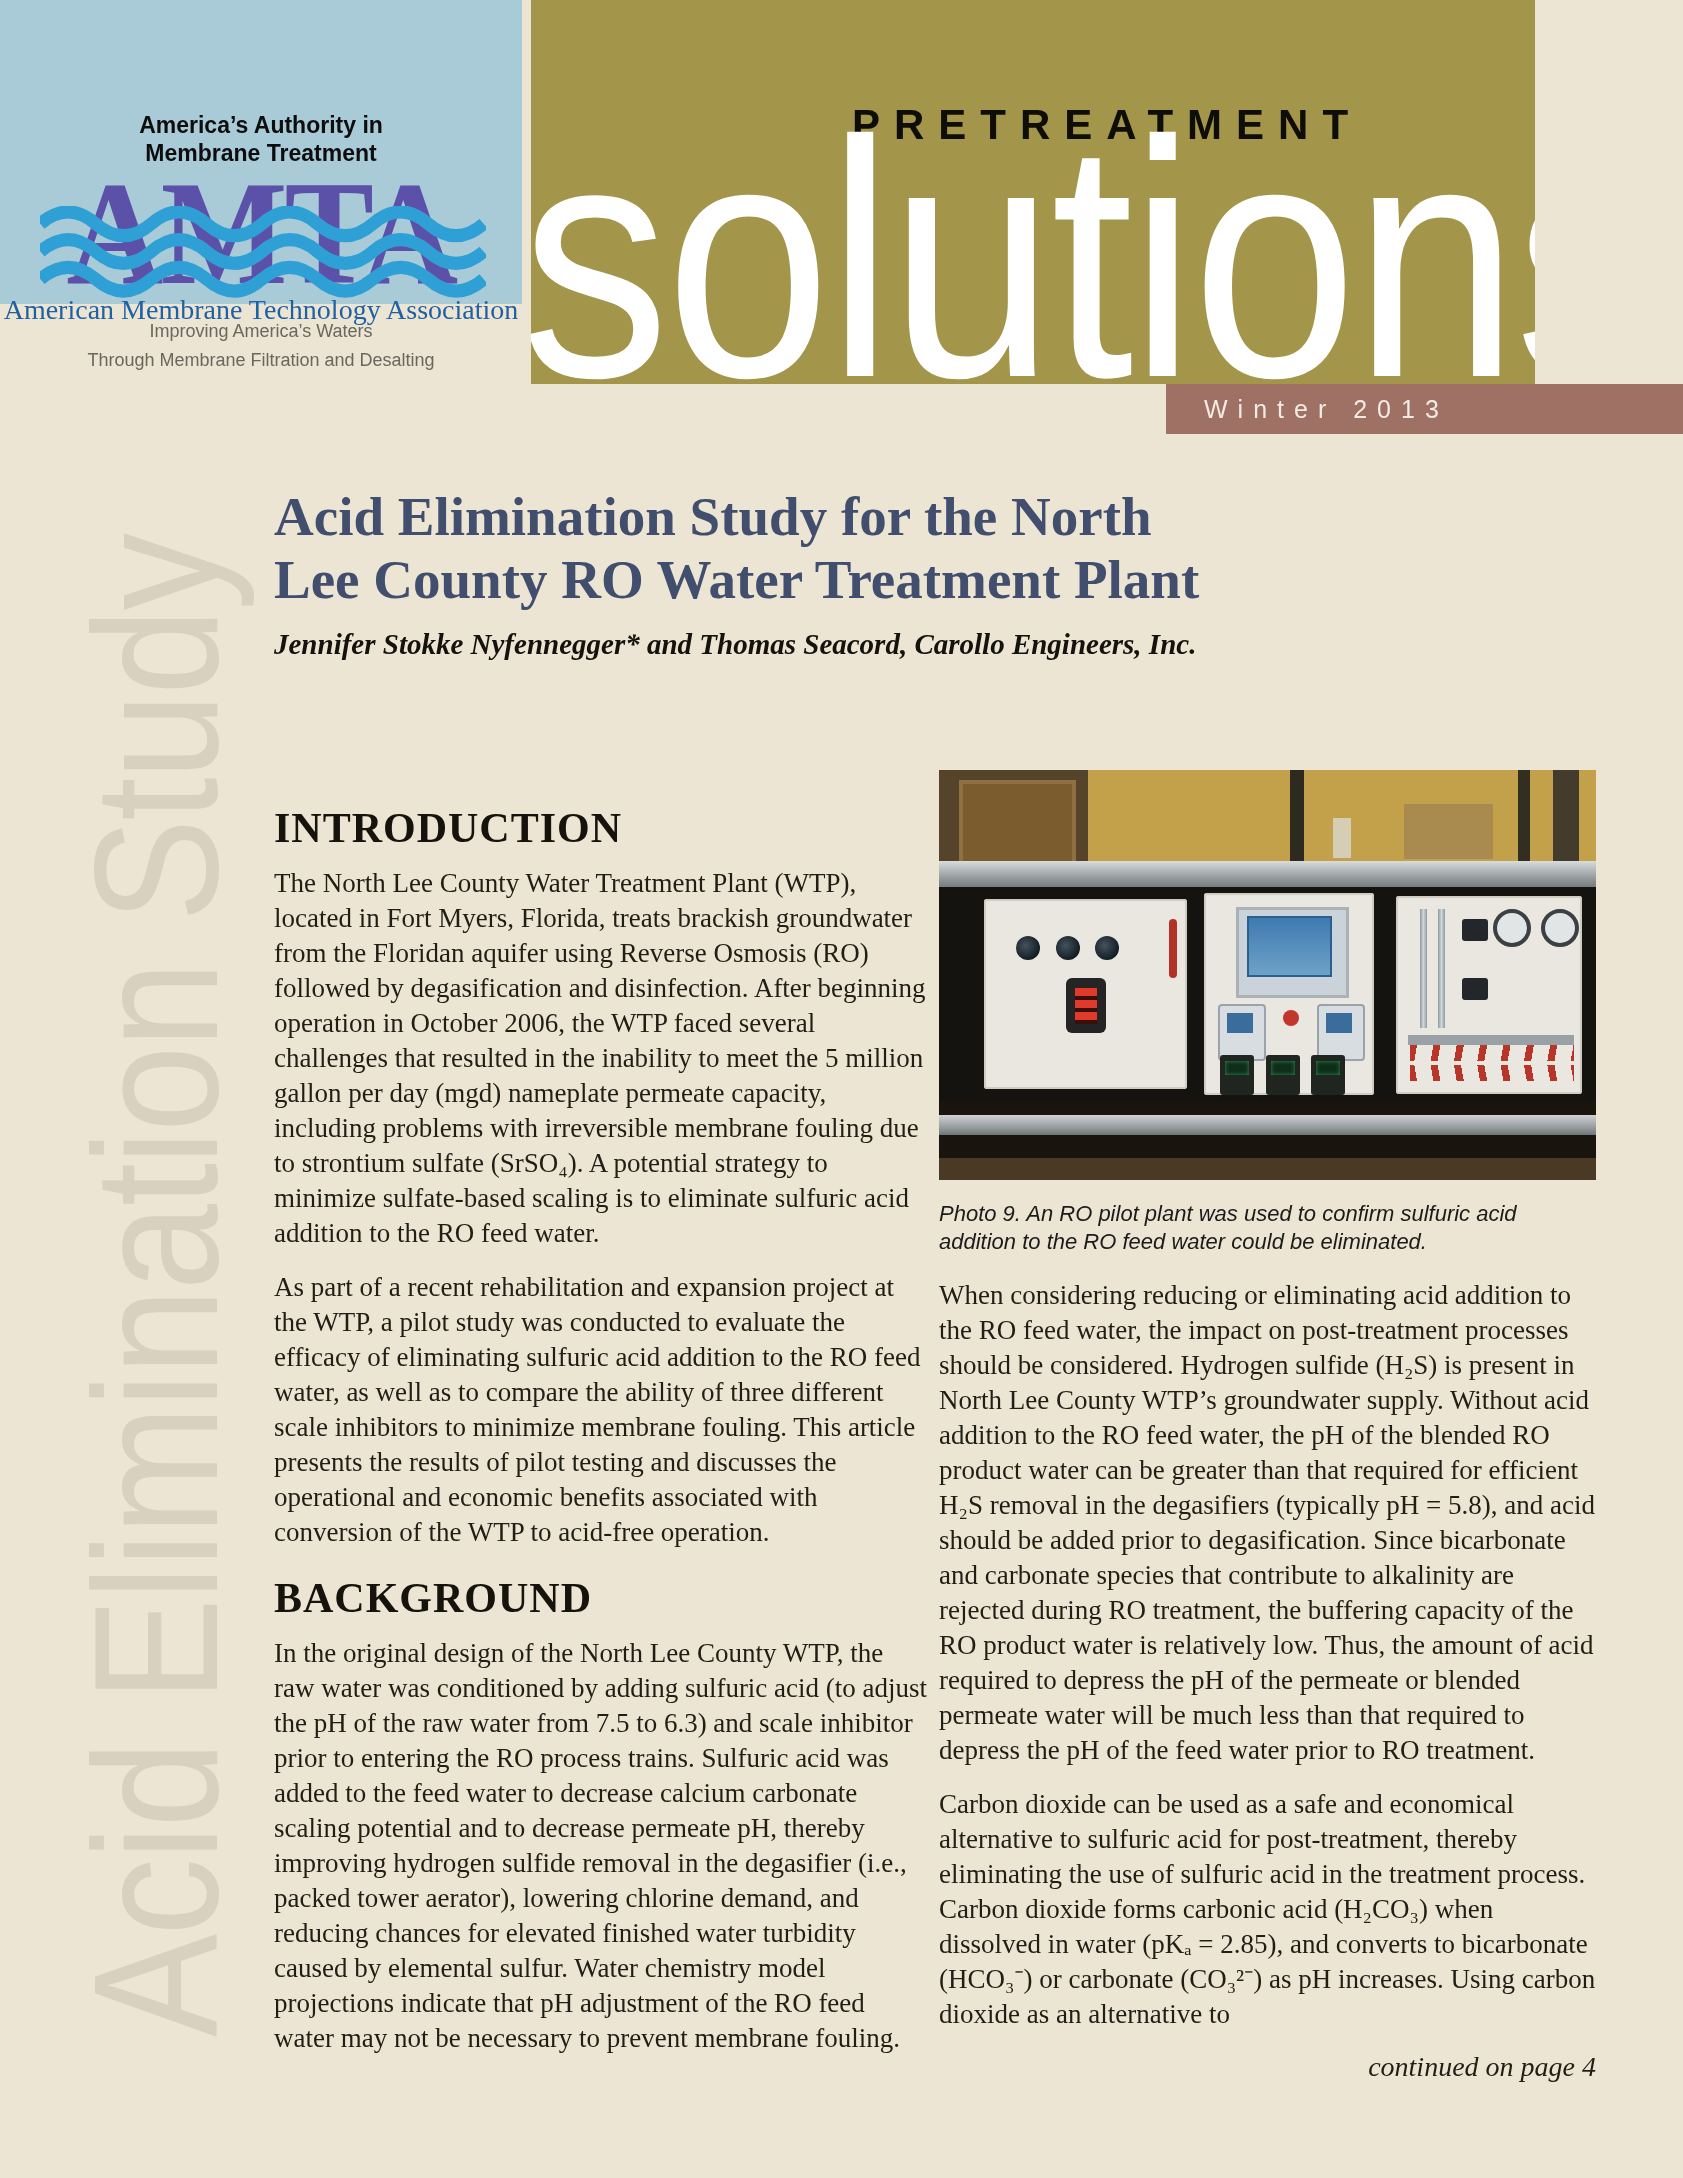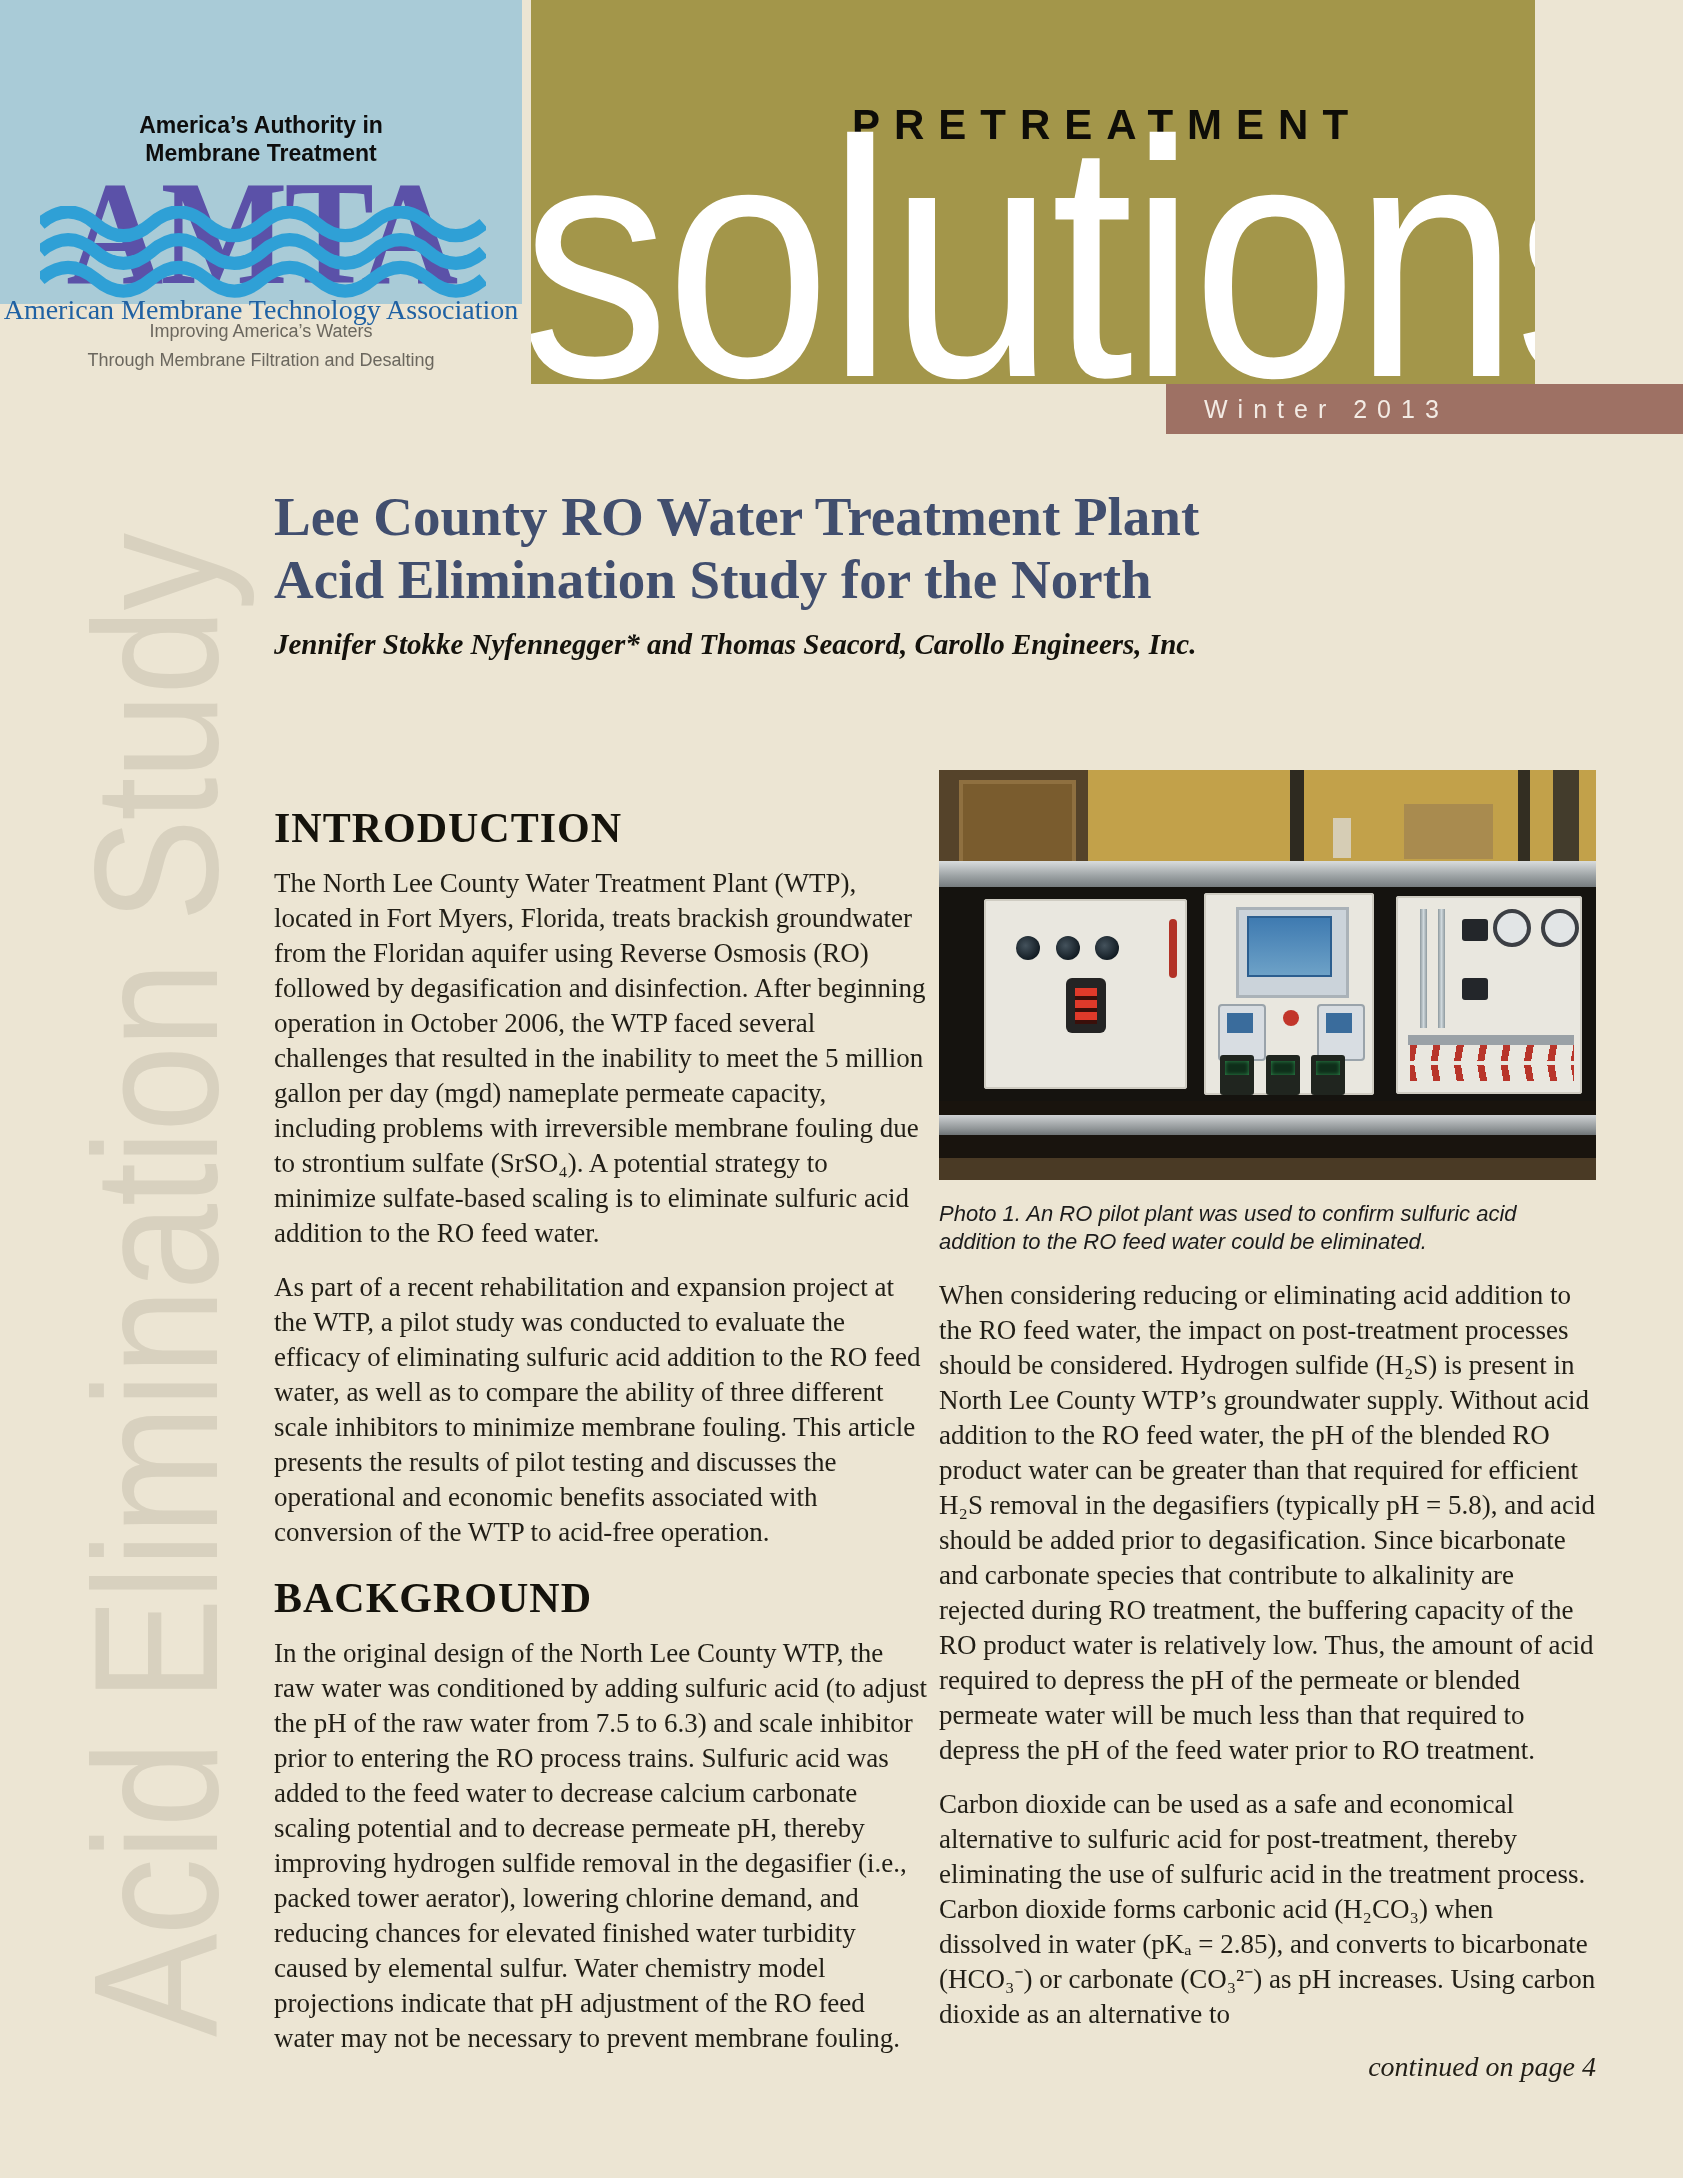--- a/index.html
+++ b/index.html
@@ -142,8 +142,8 @@
   <div class="watermark">Acid Elimination Study</div>
 
   <div class="article-title">
+    <div>Acid Elimination Study for the North</div>
     <div>Lee County RO Water Treatment Plant</div>
-    <div>Acid Elimination Study for the North</div>
   </div>
   <div class="byline">Jennifer Stokke Nyfennegger* and Thomas Seacord, Carollo Engineers, Inc.</div>
 

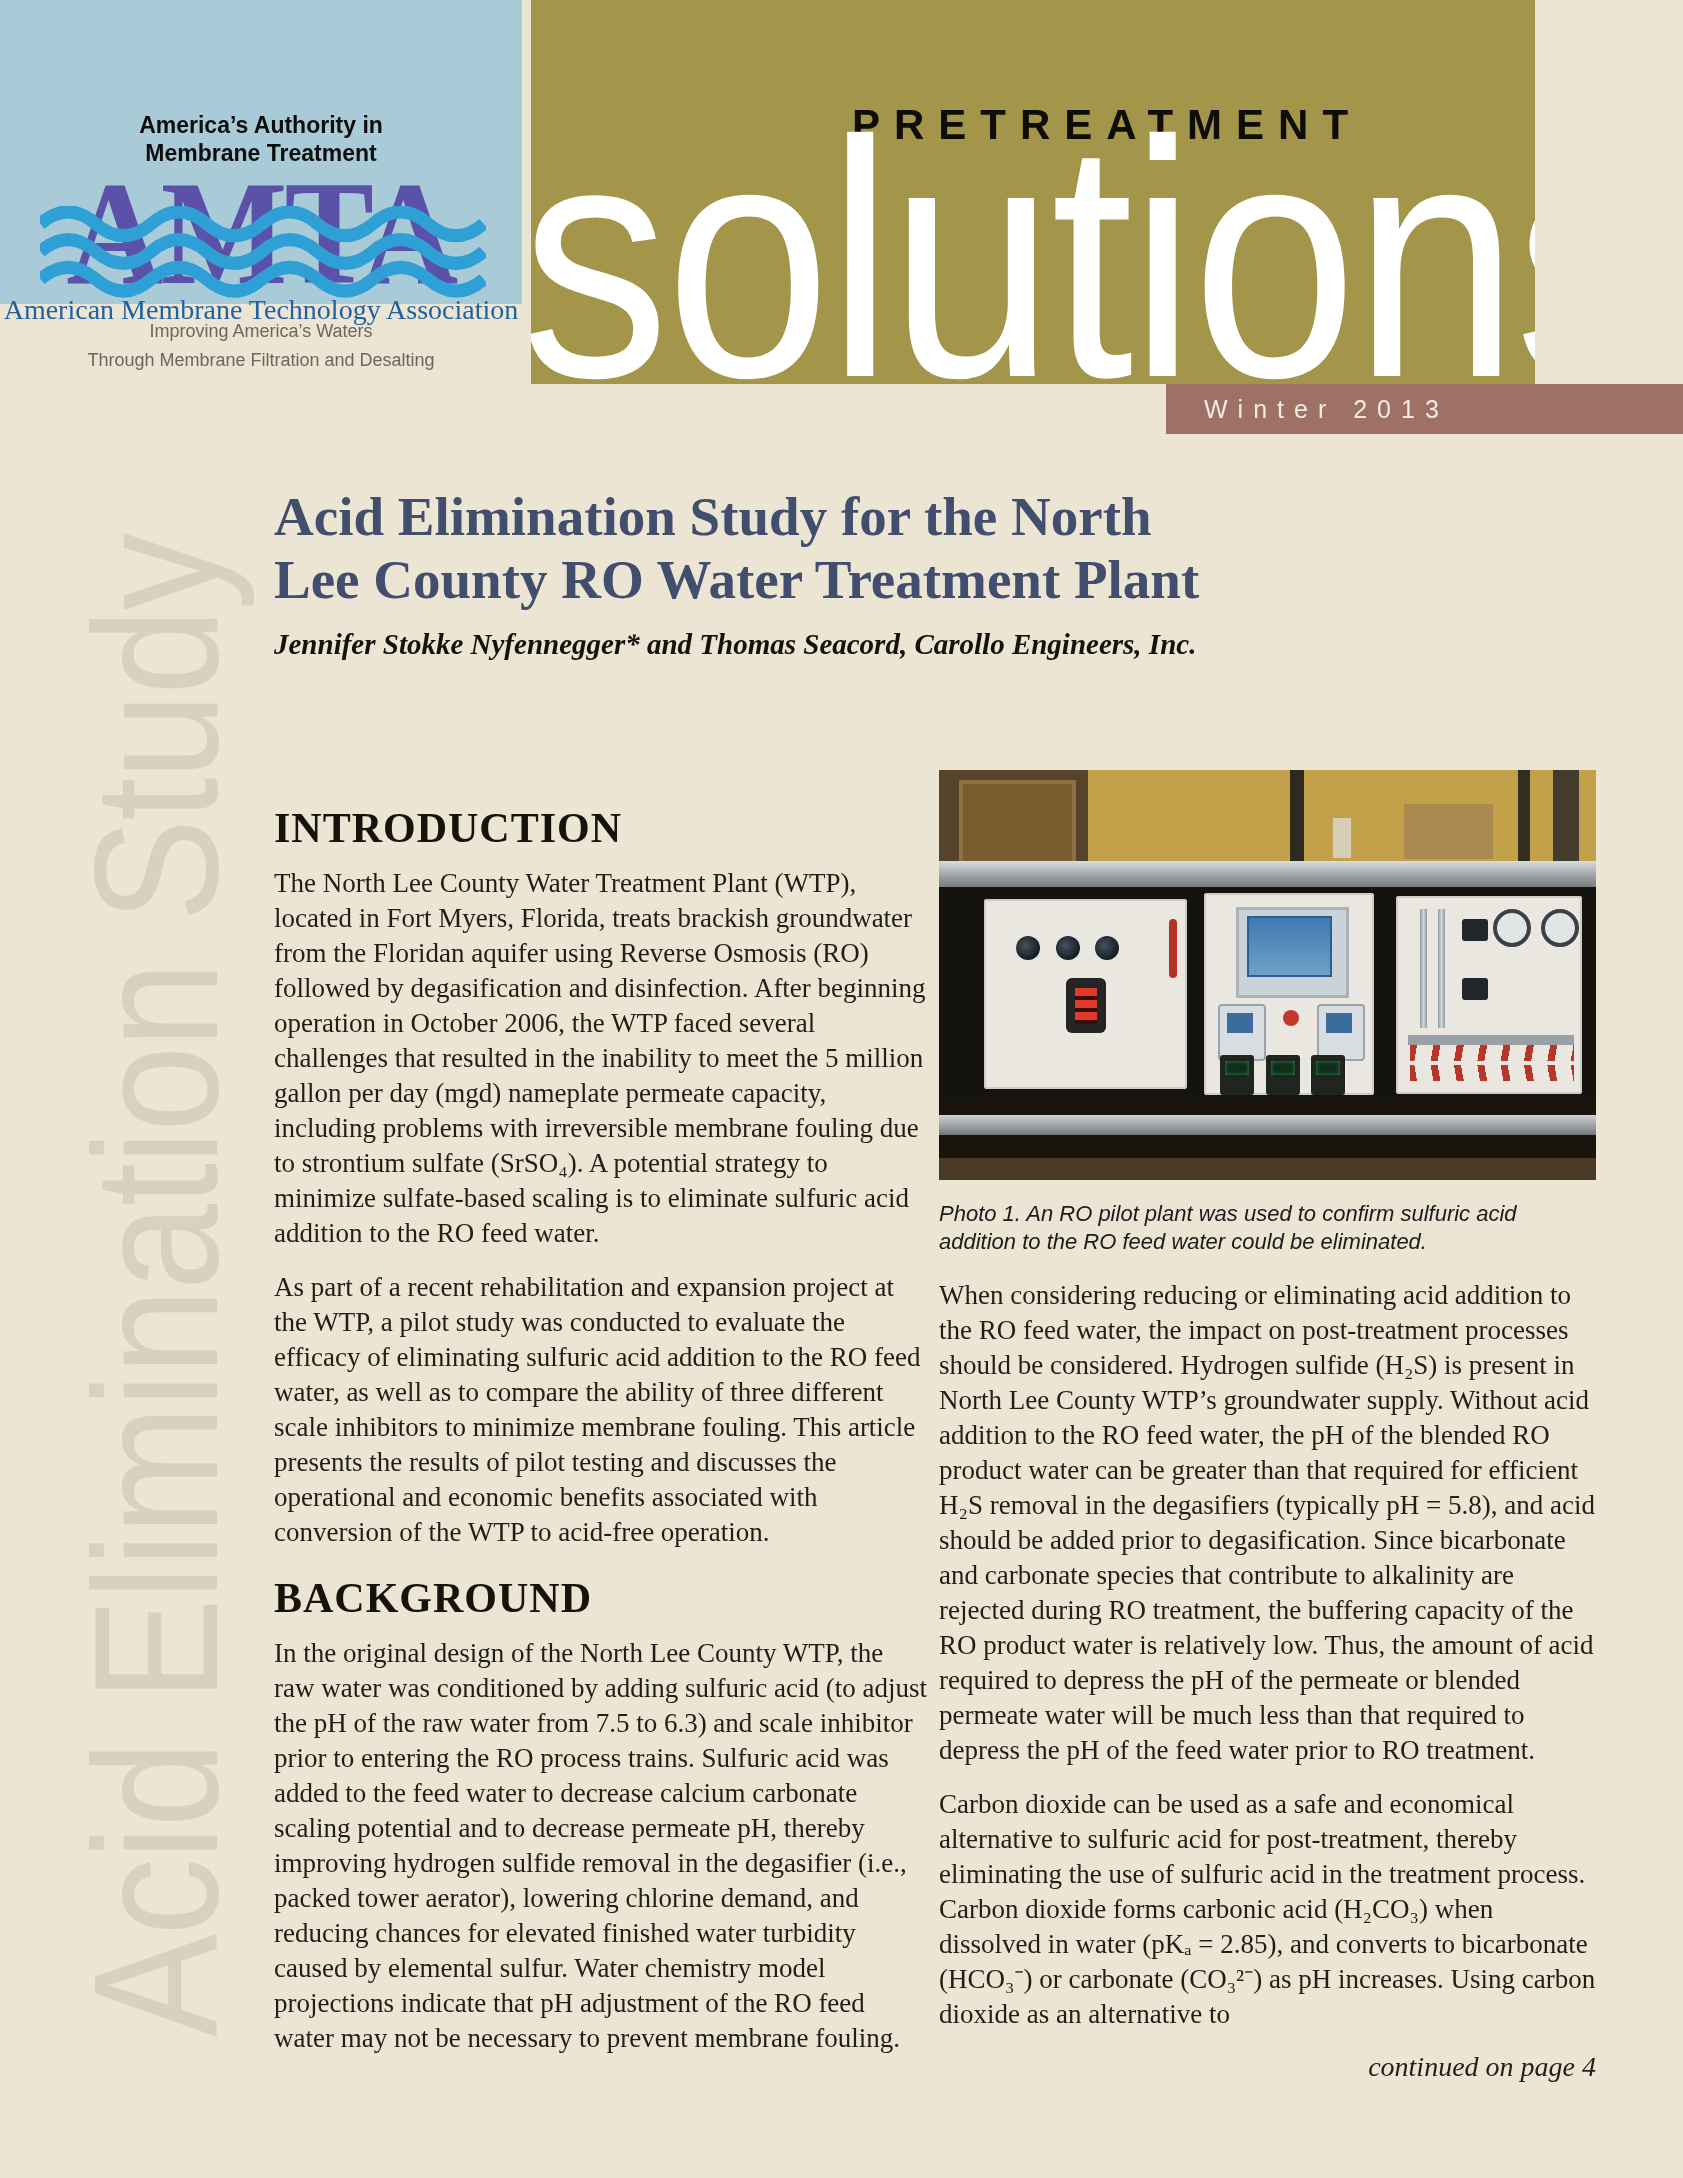--- a/index.html
+++ b/index.html
@@ -200,7 +200,7 @@
       <div class="ph-floor"></div>
     </div>
 
-    <div class="photo-caption">Photo 1. An RO pilot plant was used to confirm sulfuric acid addition to the RO feed water could be eliminated.</div>
+    <div class="photo-caption">Photo 9. An RO pilot plant was used to confirm sulfuric acid addition to the RO feed water could be eliminated.</div>
 
     <div class="right-text">
       <p class="body">When considering reducing or eliminating acid addition to the RO feed water, the impact on post-treatment processes should be considered. Hydrogen sulfide (H₂S) is present in North Lee County WTP’s groundwater supply. Without acid addition to the RO feed water, the pH of the blended RO product water can be greater than that required for efficient H₂S removal in the degasifiers (typically pH = 5.8), and acid should be added prior to degasification. Since bicarbonate and carbonate species that contribute to alkalinity are rejected during RO treatment, the buffering capacity of the RO product water is relatively low. Thus, the amount of acid required to depress the pH of the permeate or blended permeate water will be much less than that required to depress the pH of the feed water prior to RO treatment.</p>

